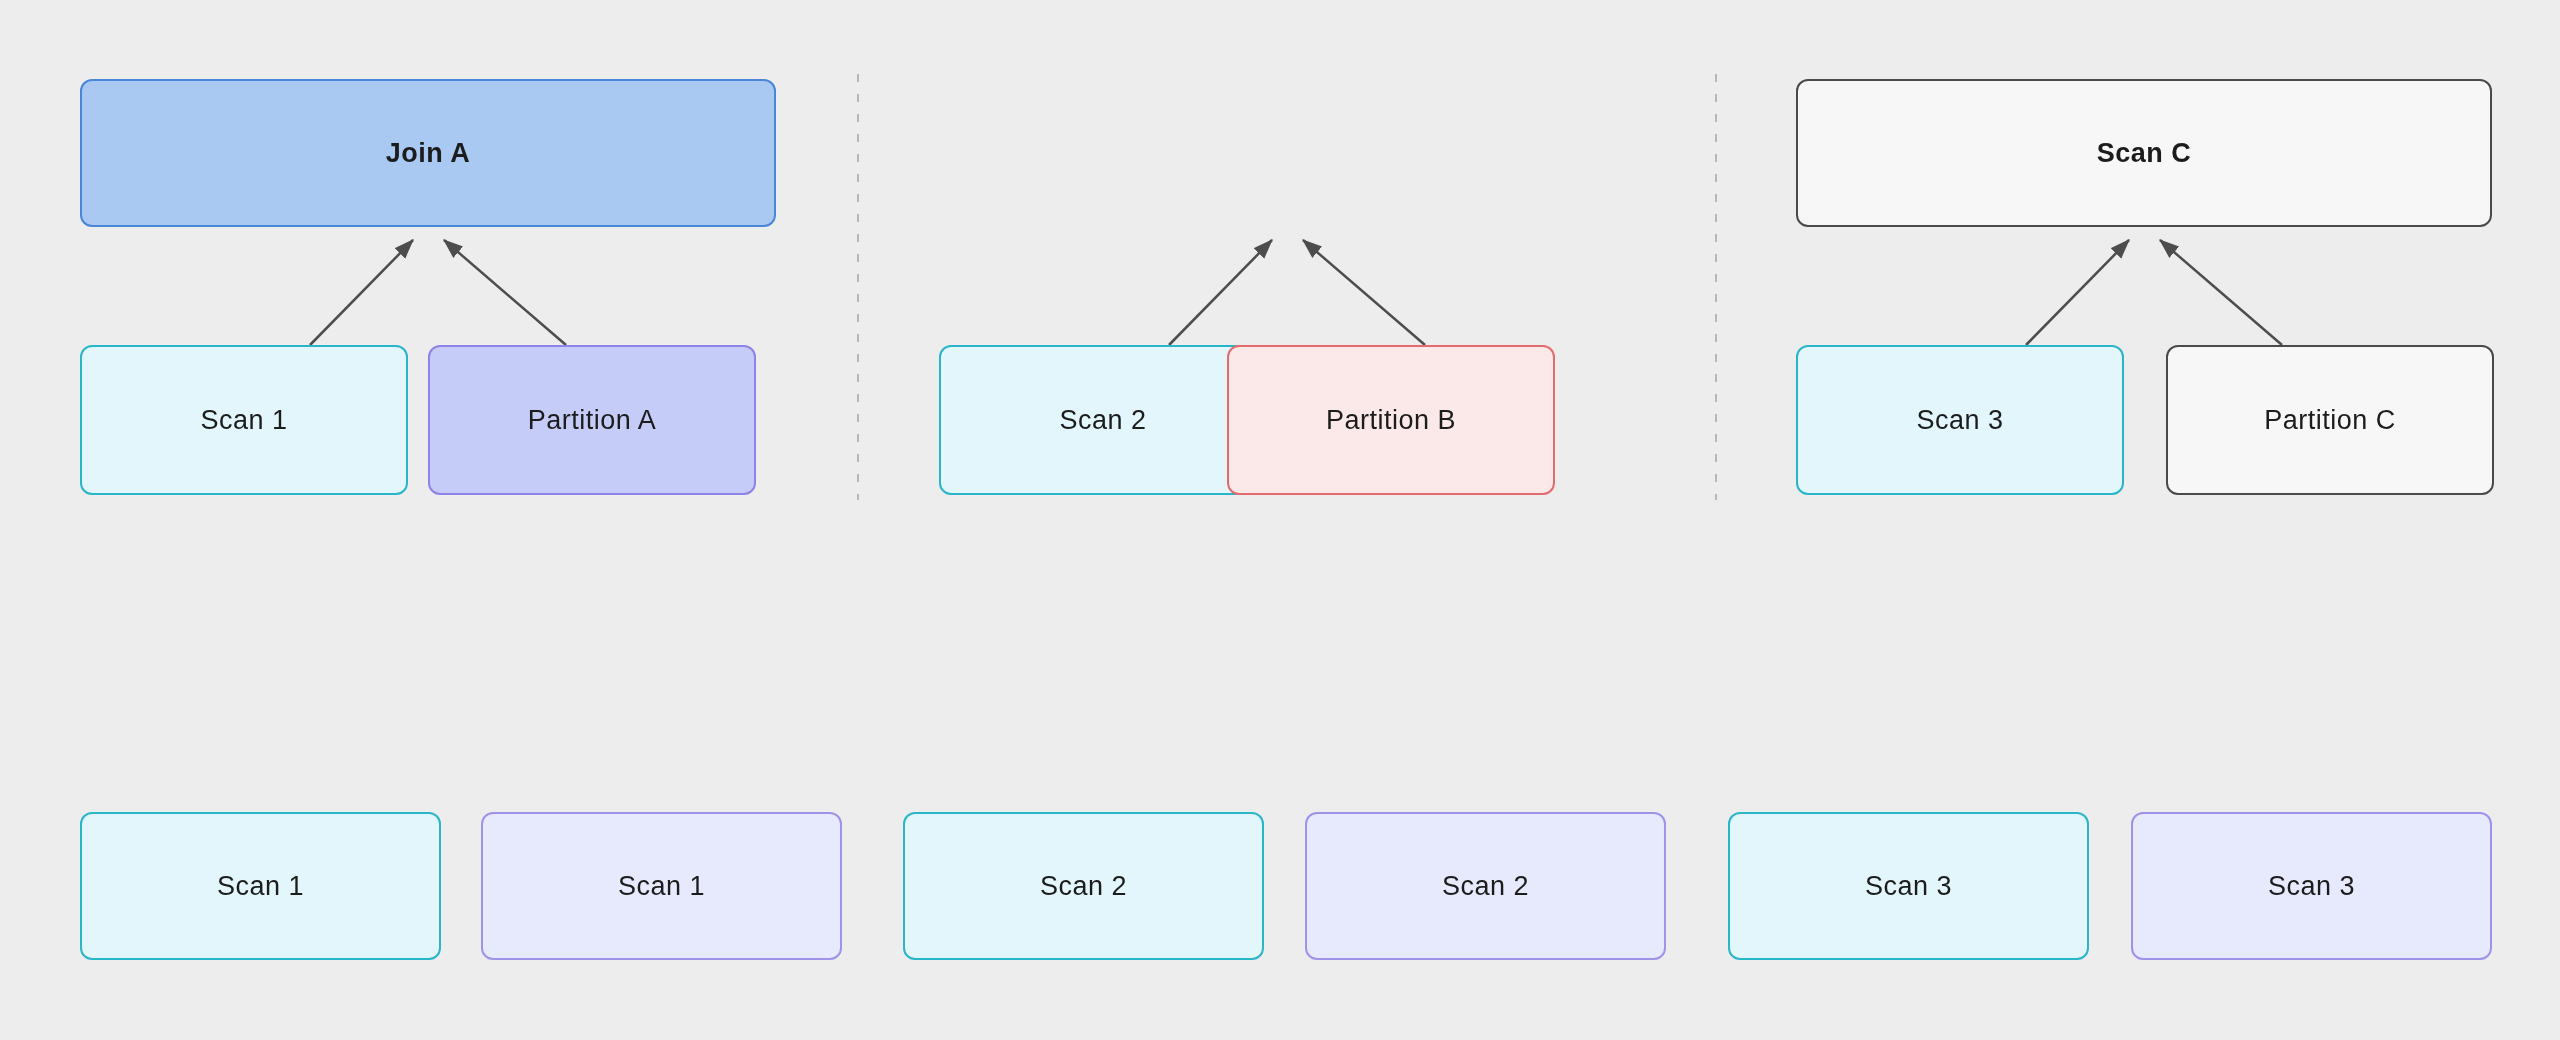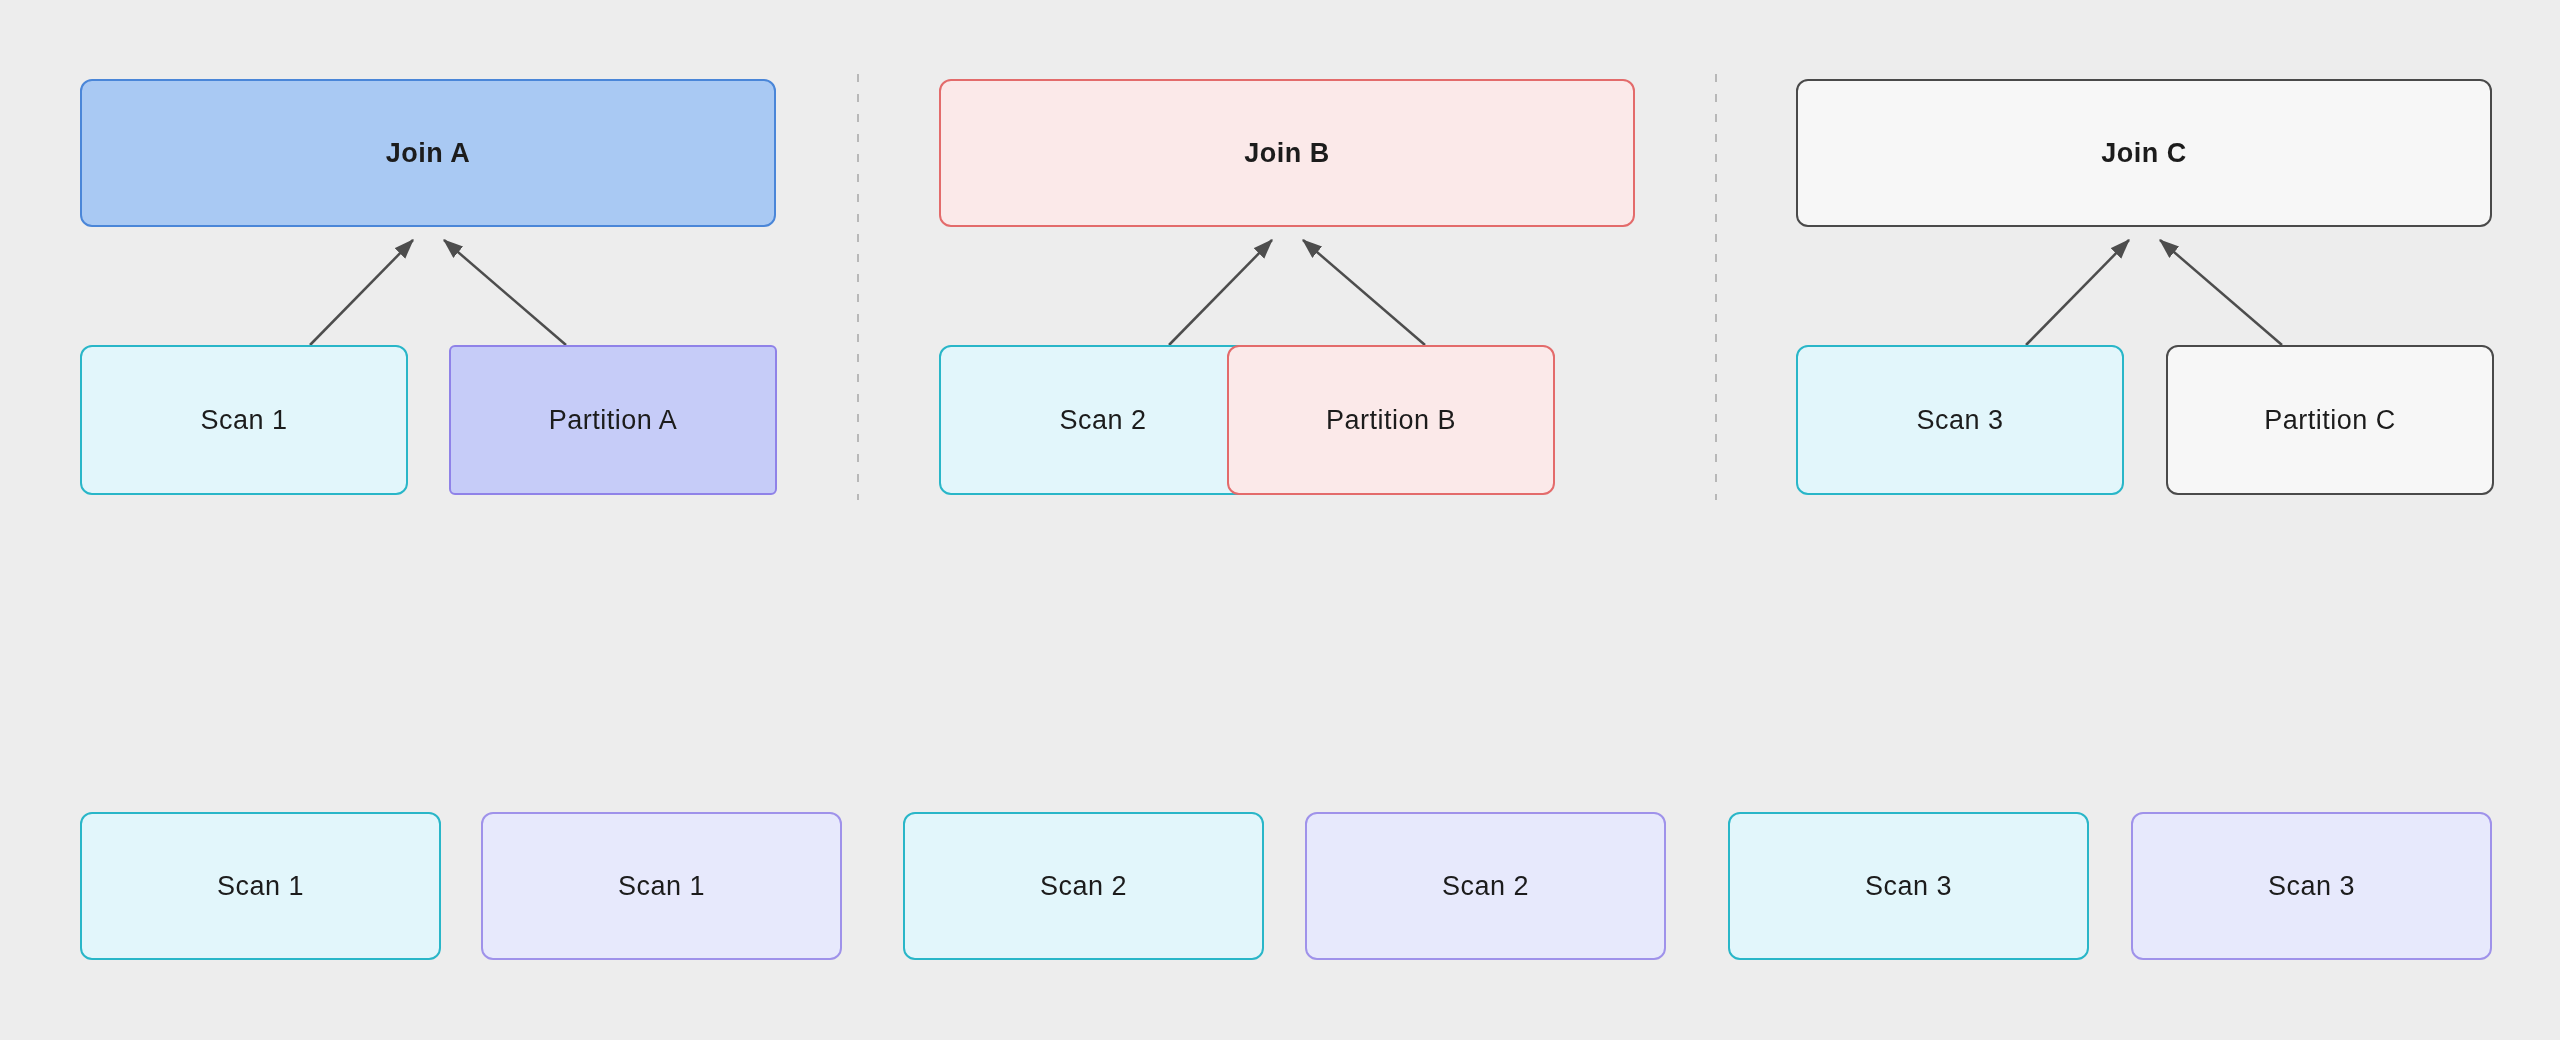--- a/index.html
+++ b/index.html
@@ -83,9 +83,6 @@
   <div id="join-a" class="node join-node" style="background-color: rgb(169, 201, 243); border-color: rgb(74, 134, 216);">
     <span>Join A</span>
   </div>
-  <div id="join-b" class="node join-node" style="background-color: rgb(251, 233, 233); border-color: rgb(227, 107, 107);">
-    <span>Join B</span>
-  </div>
   <div id="join-c" class="node join-node" style="background-color: rgb(247, 247, 247); border-color: rgb(74, 74, 74);">
     <span>Join C</span>
   </div>

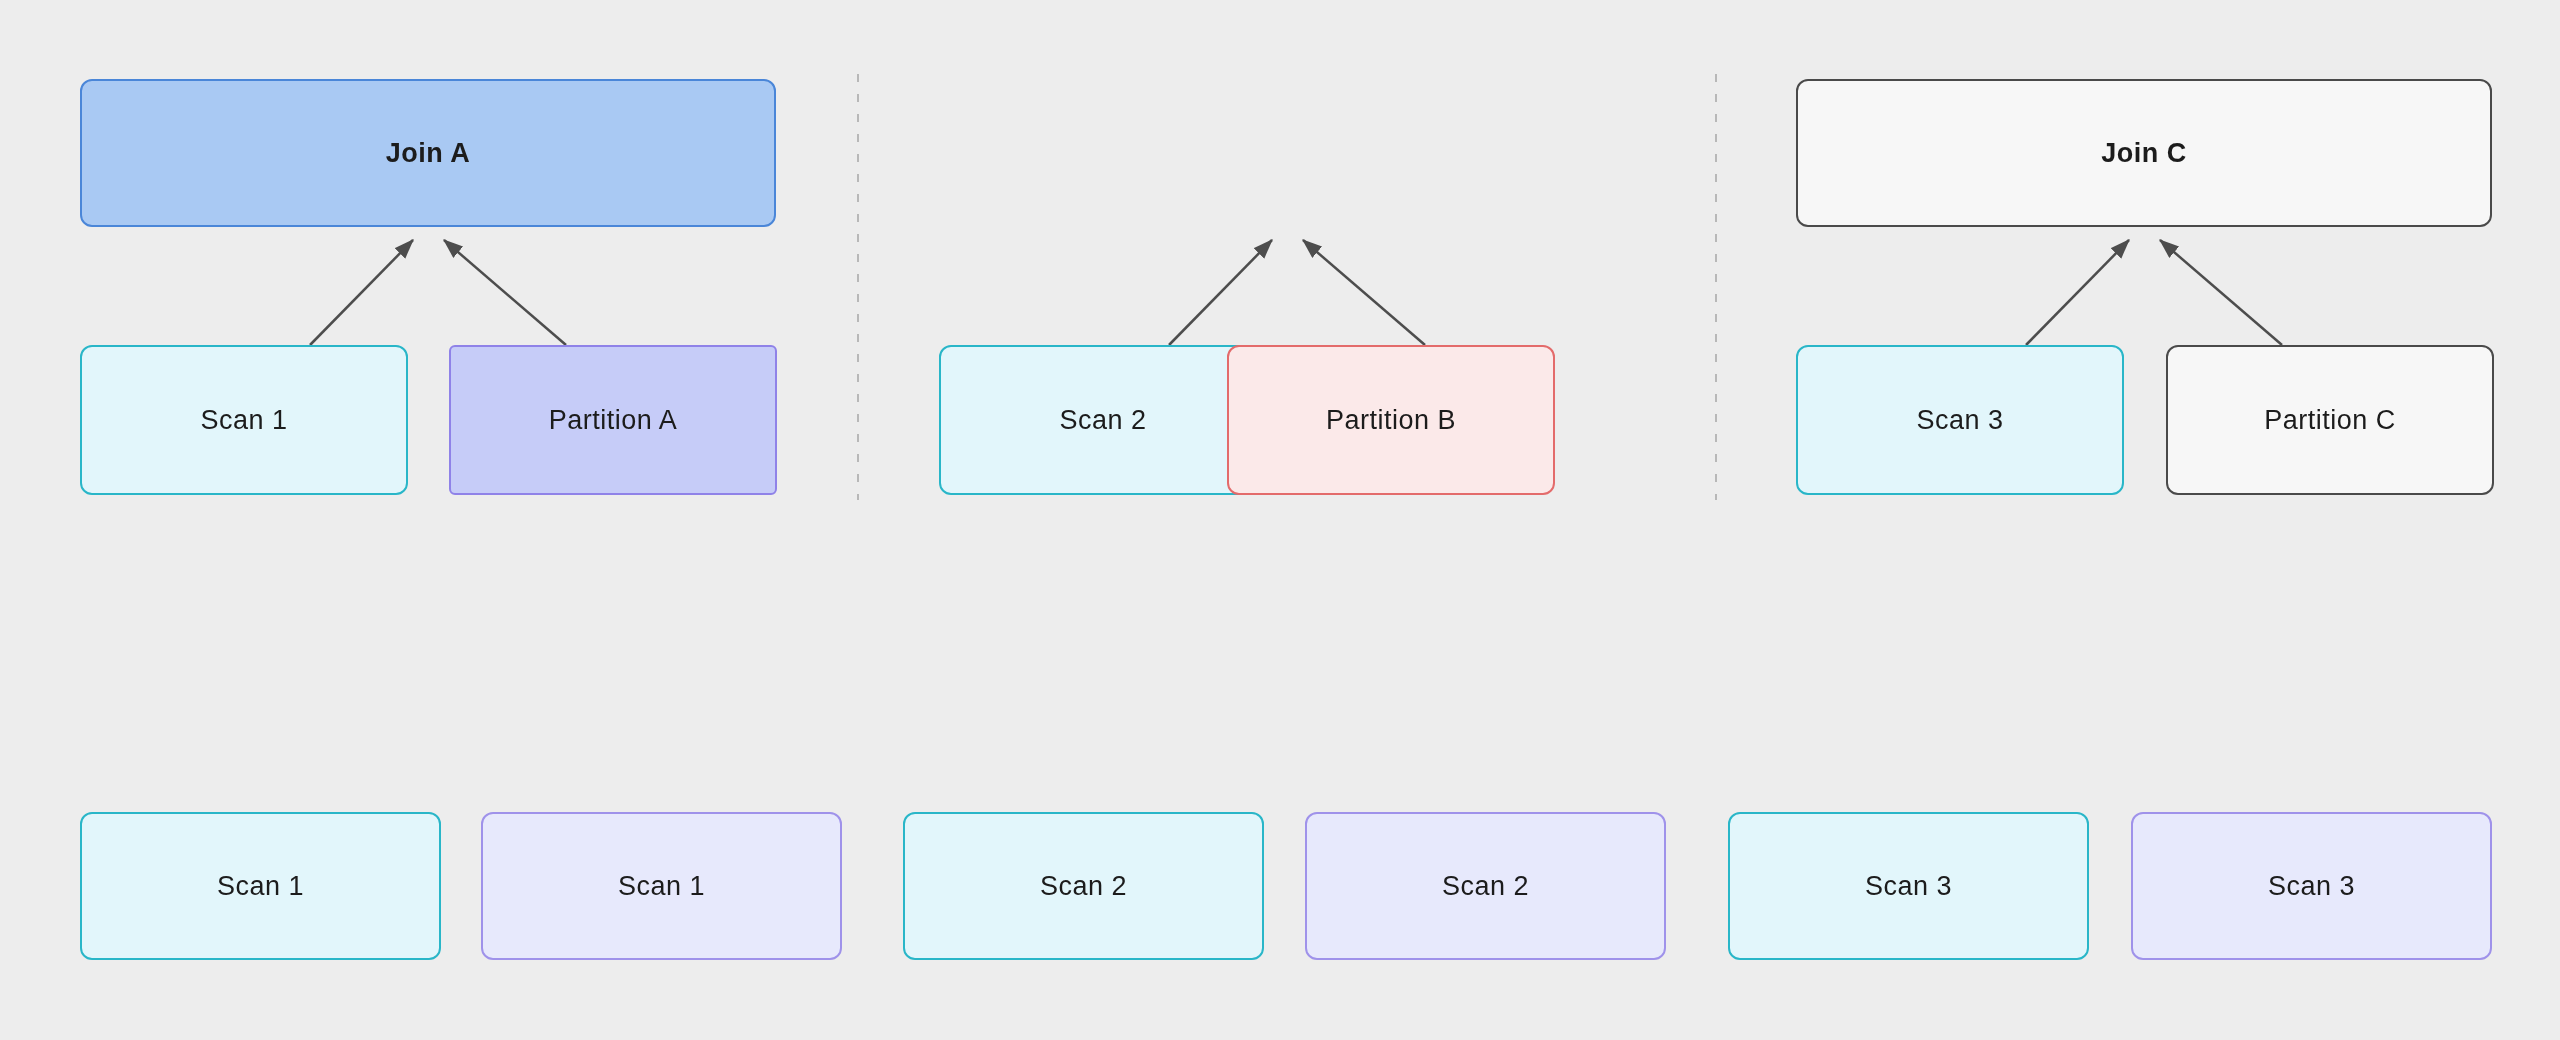--- a/index.html
+++ b/index.html
@@ -84,7 +84,7 @@
     <span>Join A</span>
   </div>
   <div id="join-c" class="node join-node" style="background-color: rgb(247, 247, 247); border-color: rgb(74, 74, 74);">
-    <span>Join C</span>
+    <span>Scan C</span>
   </div>
 
   <div id="scan-1" class="node mid-node" style="background-color: rgb(226, 246, 251); border-color: rgb(41, 182, 200);">

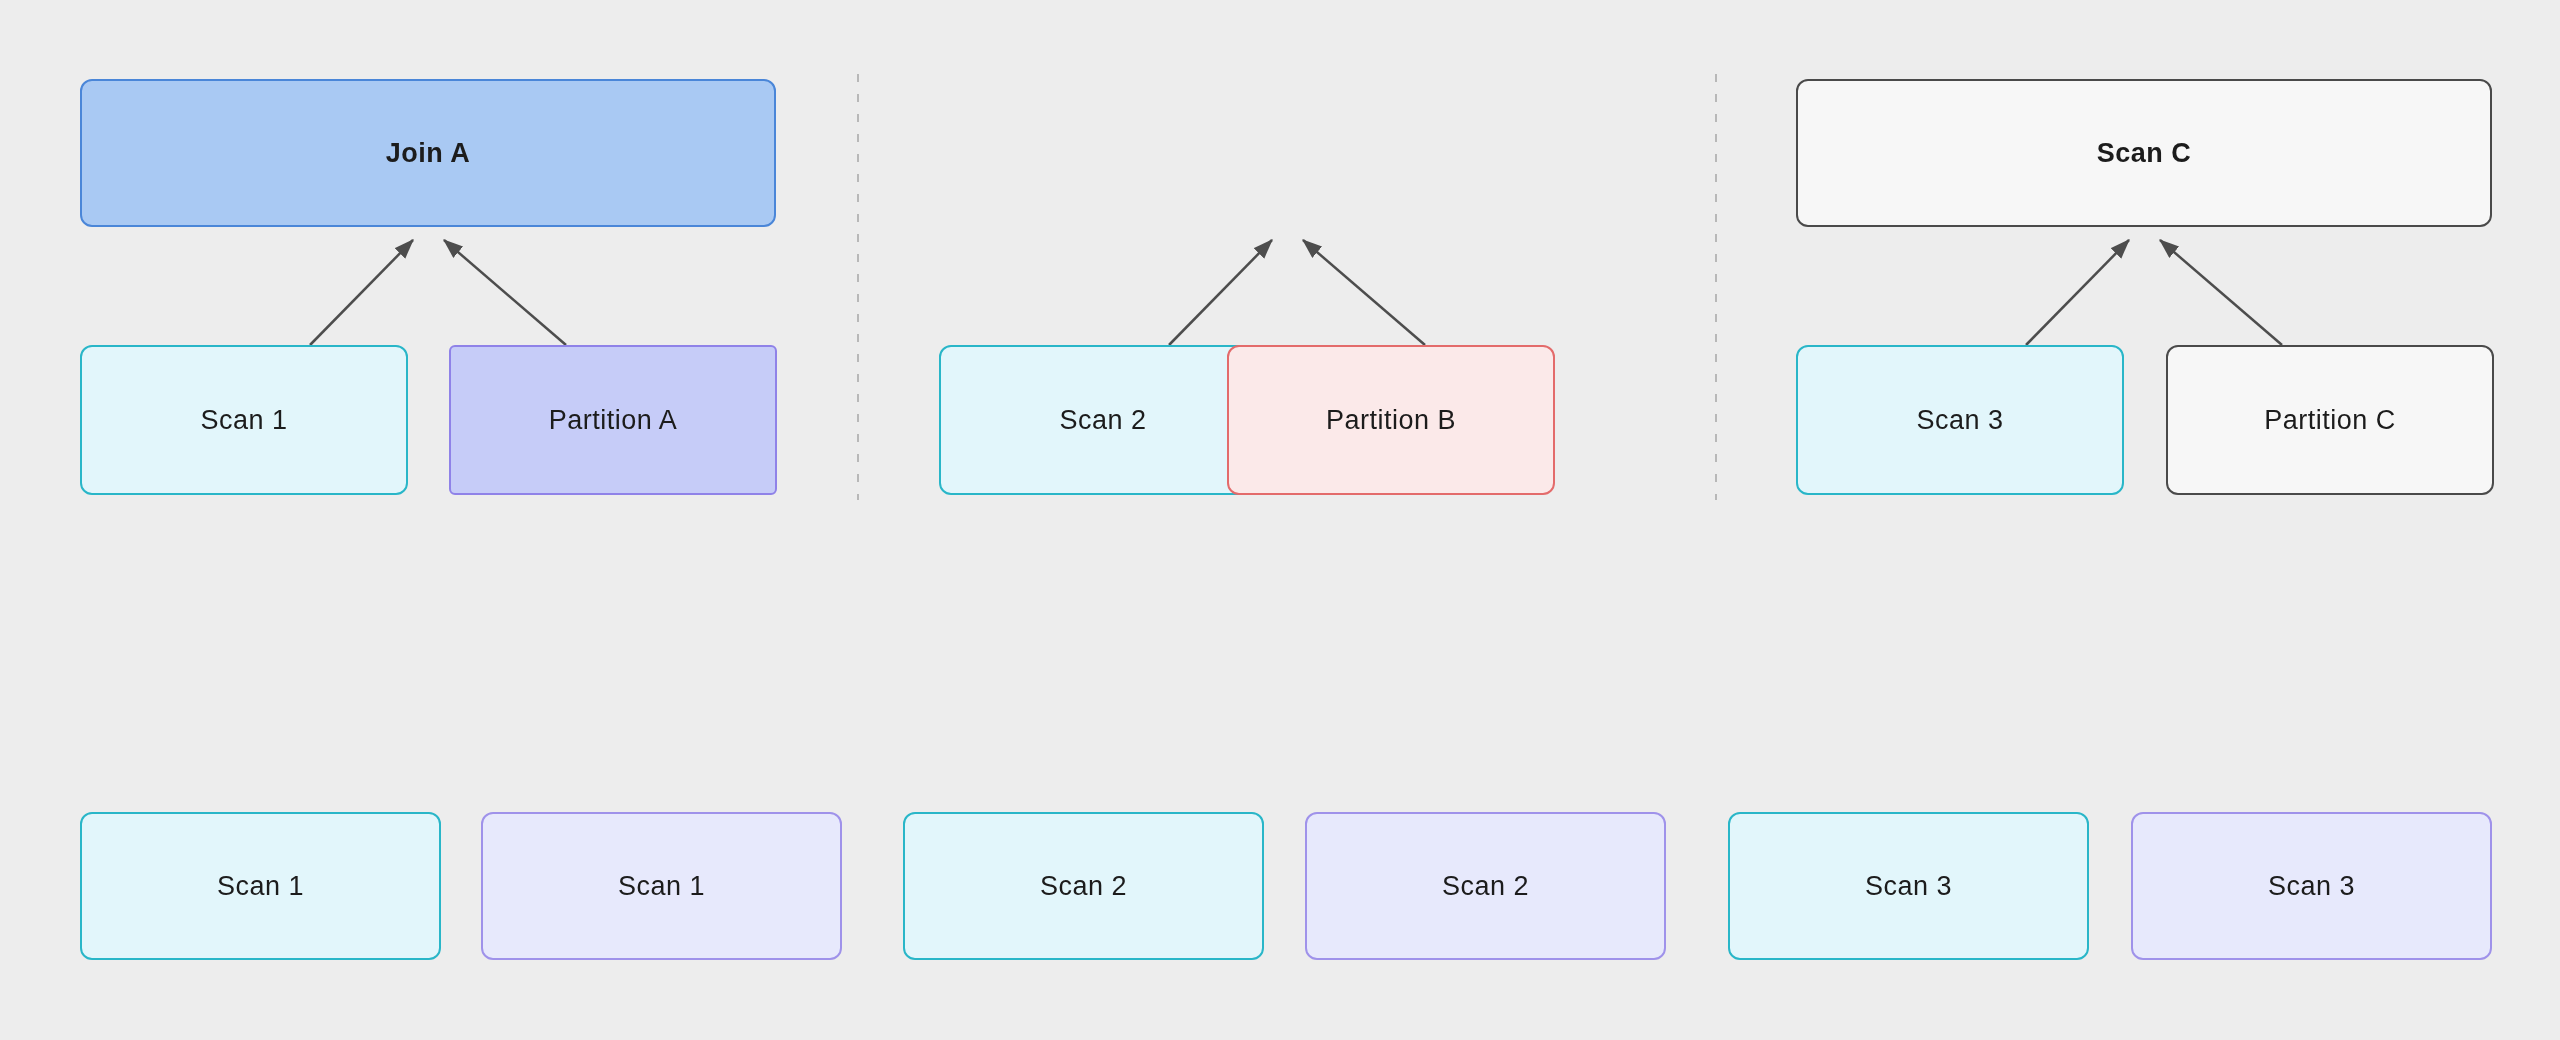--- a/index.html
+++ b/index.html
@@ -36,7 +36,7 @@
   #join-c { left: 1796px; }
 
   #scan-1      { left: 80px; }
-  #partition-a { left: 449px; border-radius: 6px; }
+  #partition-a { left: 428px; }
   #scan-2      { left: 939px; }
   #partition-b { left: 1227px; }
   #scan-3      { left: 1796px; }

